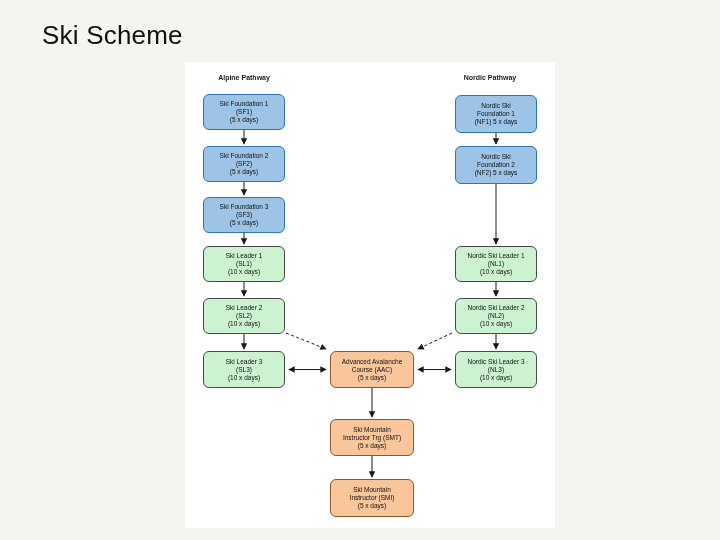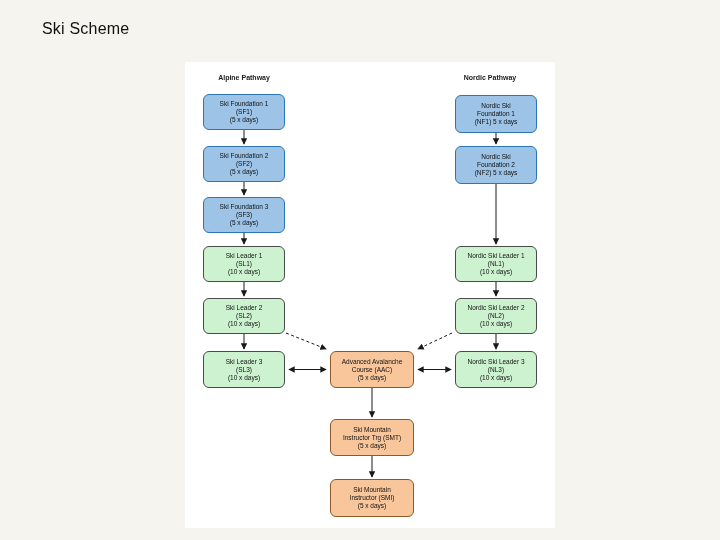--- a/index.html
+++ b/index.html
@@ -12,7 +12,7 @@
   }
   .slide-title {
     position: absolute; left: 42px; top: 20px;
-    font-size: 16px; font-weight: 400; color: #111;
+    font-size: 26px; font-weight: 400; color: #111;
     margin: 0; letter-spacing: 0.2px;
   }
   .panel {

